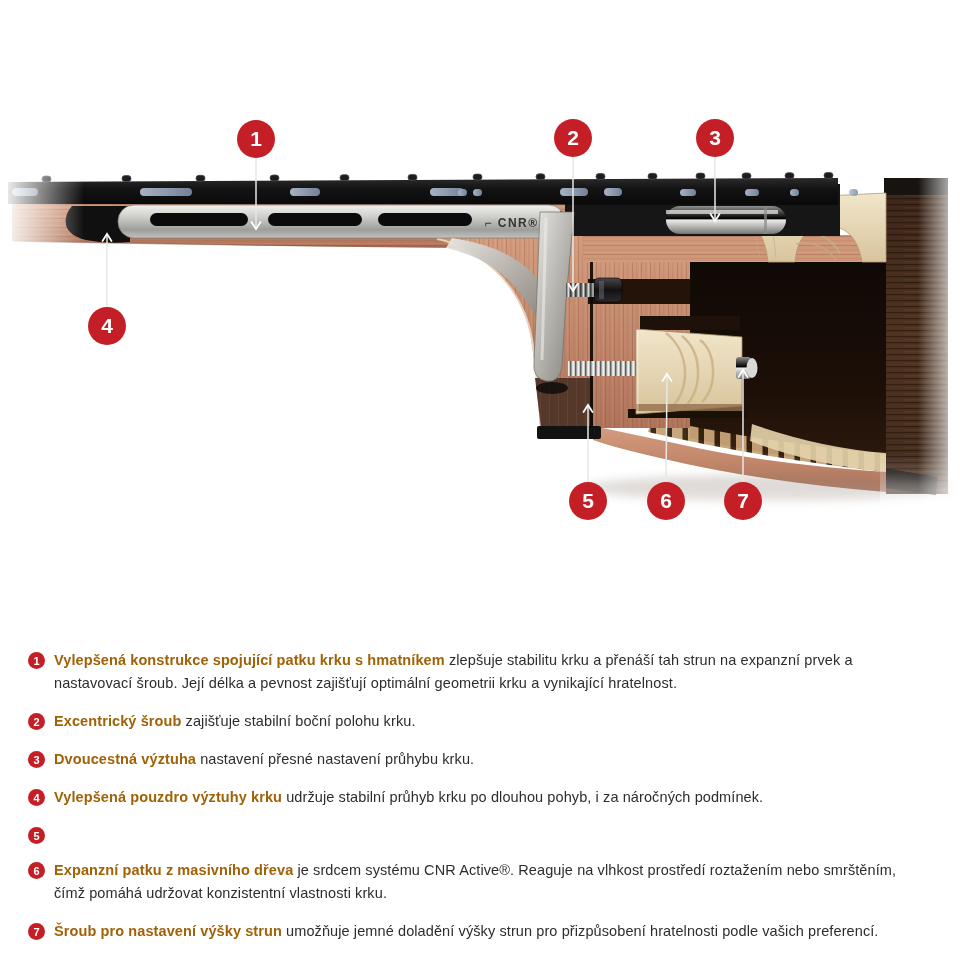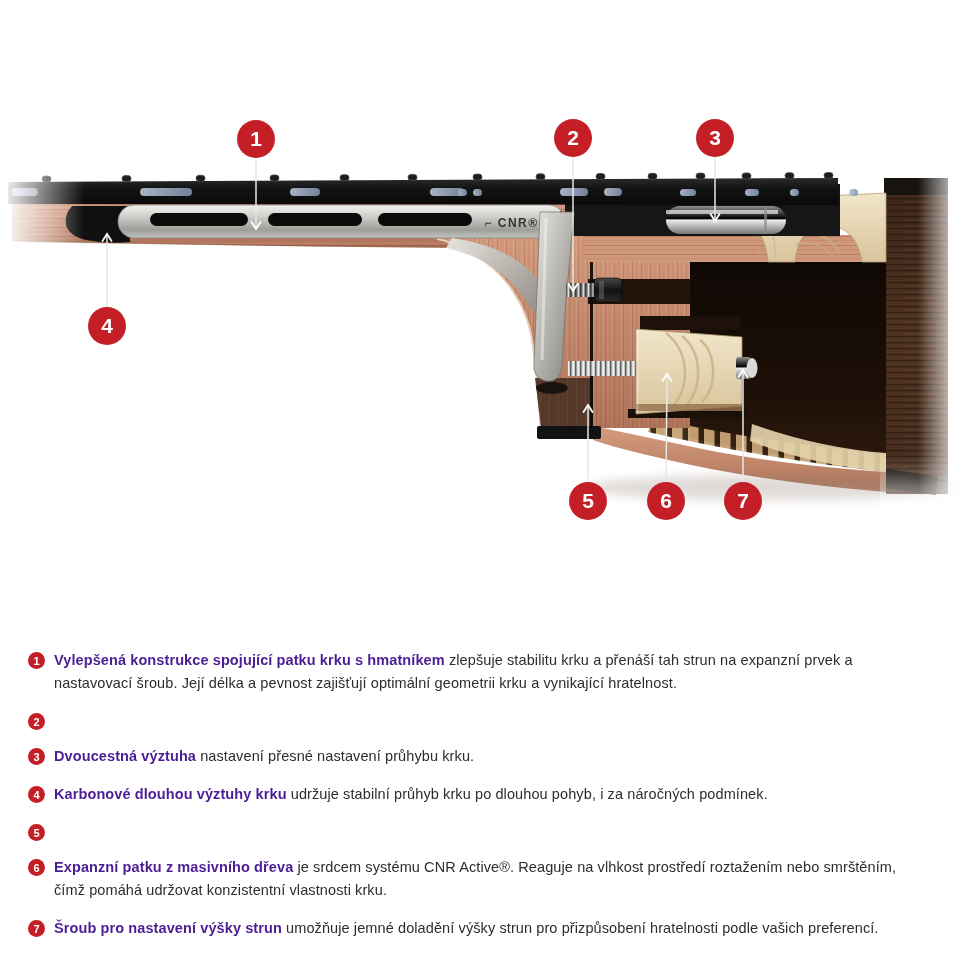--- a/index.html
+++ b/index.html
@@ -17,7 +17,7 @@
     background:#c41f26;color:#fff;font-size:11px;font-weight:bold;
     display:flex;align-items:center;justify-content:center;margin-top:3px;}
   .legend-text{font-size:14.5px;line-height:23px;color:#2e2d2c;letter-spacing:.1px;}
-  .legend-text strong{font-weight:bold;color:#4c1d95;}
+  .legend-text strong{font-weight:bold;color:#a16207;}
   .stamp-text{font-size:12px;font-weight:bold;letter-spacing:1.5px;fill:#343430;}
 </style>
 </head>

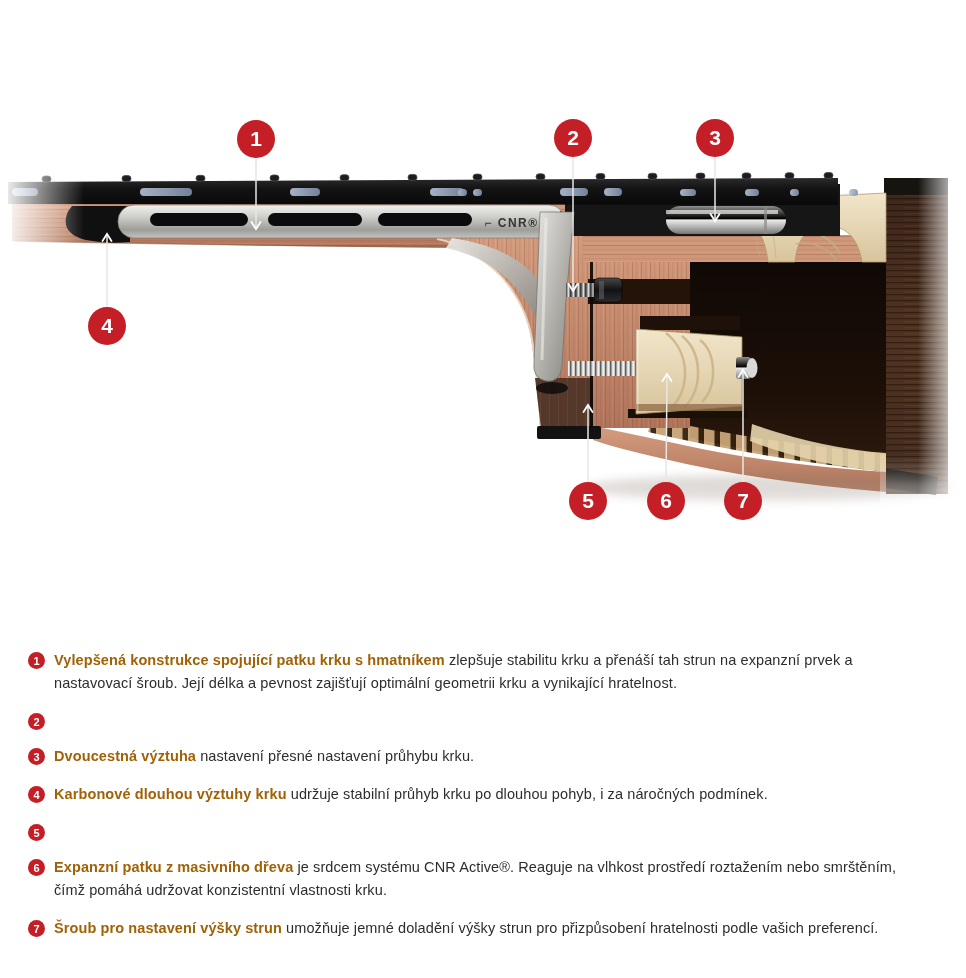--- a/index.html
+++ b/index.html
@@ -297,6 +297,9 @@
 
     <div class="legend-item">
       <div class="legend-badge" style="background: rgb(196, 31, 38);">2</div>
+      <div class="legend-text">
+        <strong>Excentrický šroub</strong><span> zajišťuje stabilní boční polohu krku.</span>
+      </div>
     </div>
 
     <div class="legend-item">

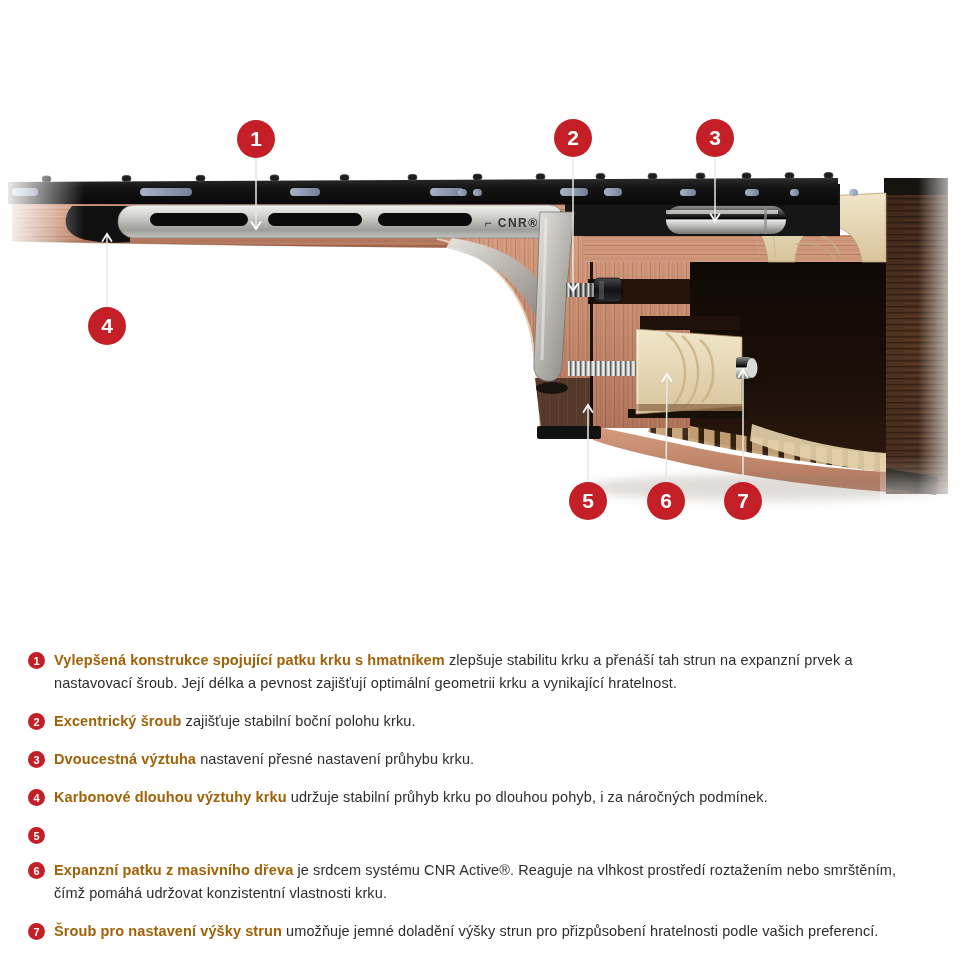--- a/index.html
+++ b/index.html
@@ -312,7 +312,7 @@
     <div class="legend-item">
       <div class="legend-badge" style="background: rgb(196, 31, 38);">4</div>
       <div class="legend-text">
-        <strong>Karbonové dlouhou výztuhy krku</strong><span> udržuje stabilní průhyb krku po dlouhou pohyb, i za náročných podmínek.</span>
+        <strong>Vylepšená pouzdro výztuhy krku</strong><span> udržuje stabilní průhyb krku po dlouhou pohyb, i za náročných podmínek.</span>
       </div>
     </div>
 

